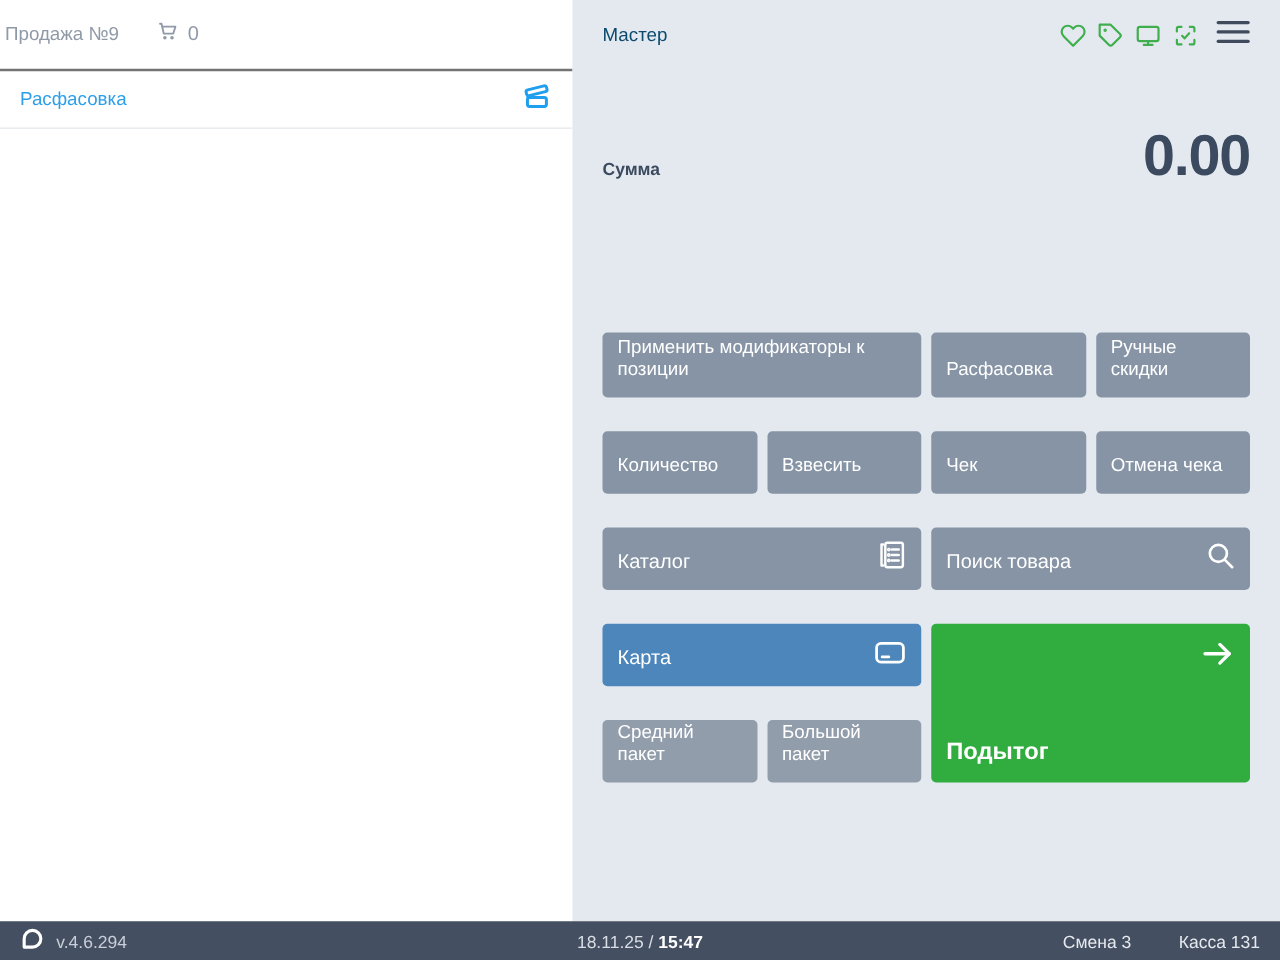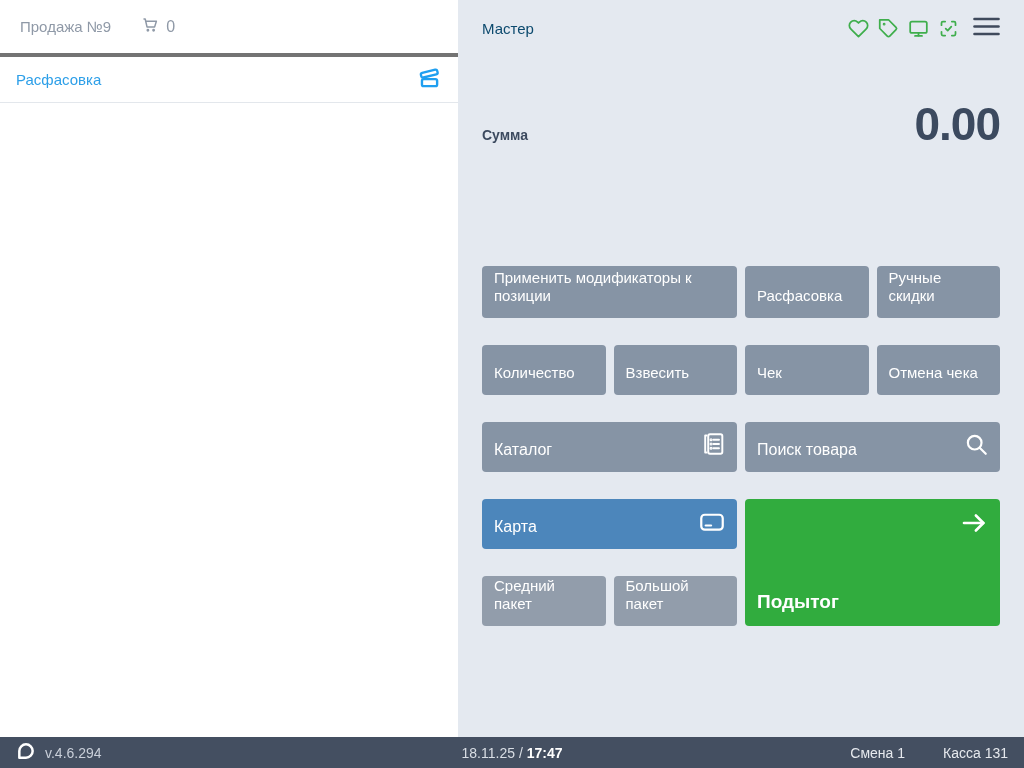--- a/index.html
+++ b/index.html
@@ -9,8 +9,8 @@
 
   
   .left-panel { width:458px; background:#ffffff; display:flex; flex-direction:column; }
-  .left-header { height:57px; display:flex; align-items:center; padding:0 20px;
-    border-bottom:4px solid #737373; }
+  .left-header { height:57px; display:flex; align-items:center; padding:0 4px;
+    border-bottom:2px solid #737373; }
   .sale-title { font-size:15px; color:#8f99a7; }
   .cart-group { display:flex; align-items:center; gap:7px; margin-left:30px; color:#8f99a7; }
   .cart-count { font-size:16px; color:#8f99a7; }

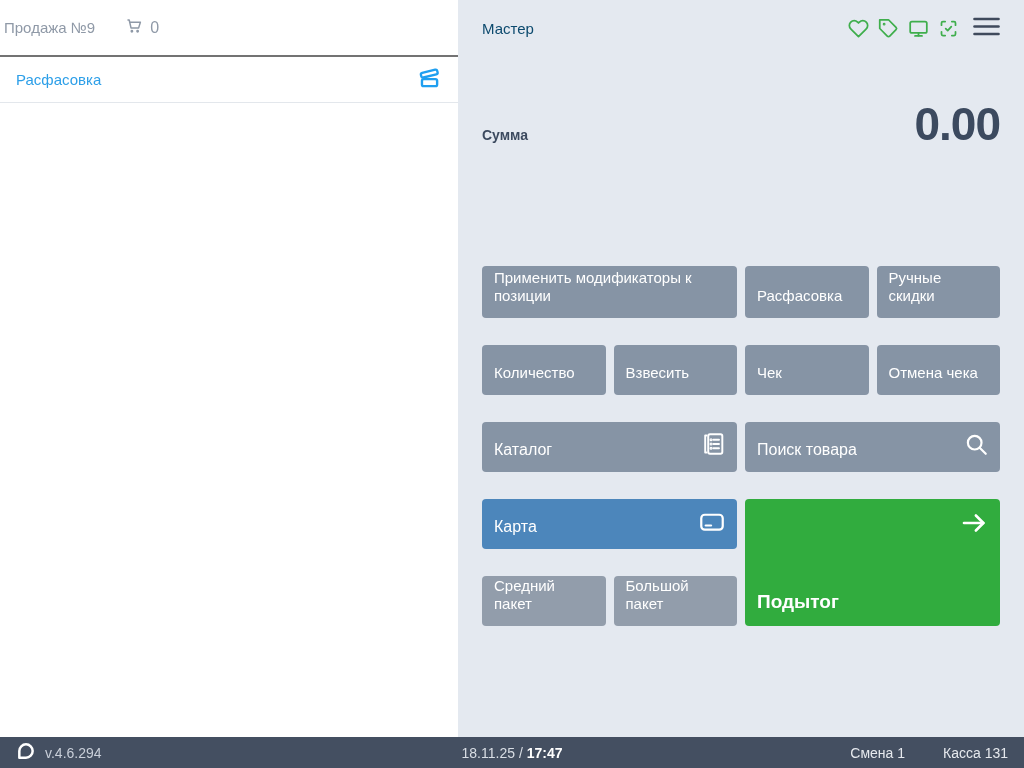--- a/index.html
+++ b/index.html
@@ -229,7 +229,7 @@
   <span class="sb-center">
     <span>18.11.25</span>
     <span>/</span>
-    <span class="sb-time">17:47</span>
+    <span class="sb-time">15:47</span>
   </span>
   <span class="sb-right">
     <span>Смена 1</span>

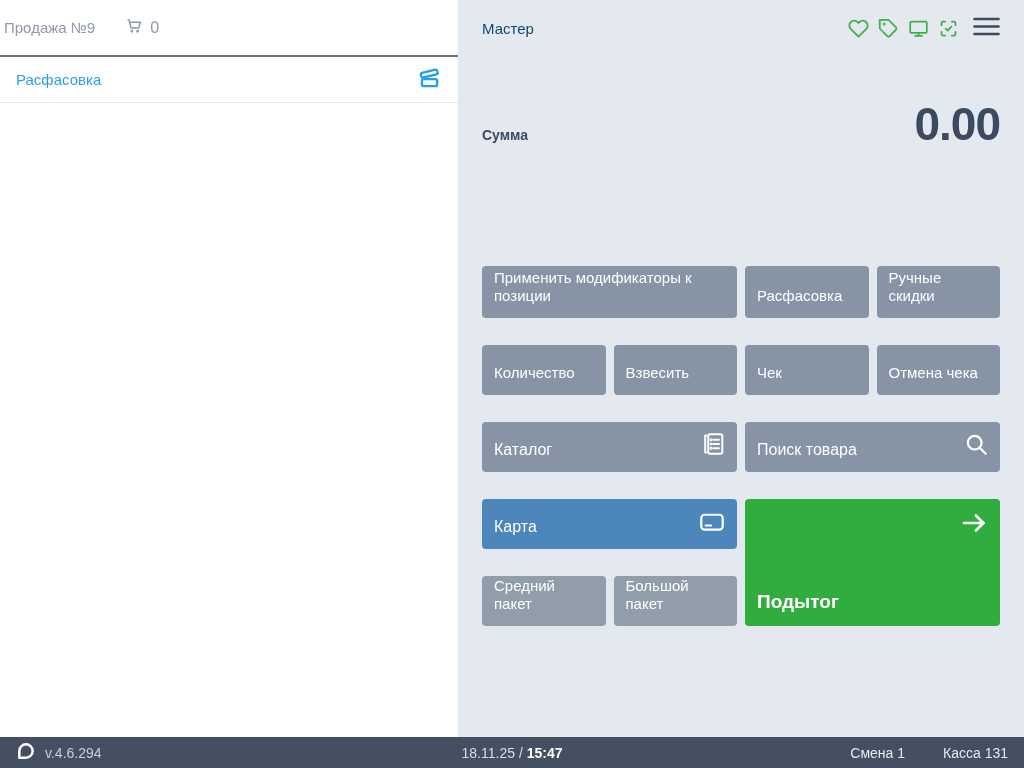--- a/index.html
+++ b/index.html
@@ -232,7 +232,7 @@
     <span class="sb-time">15:47</span>
   </span>
   <span class="sb-right">
-    <span>Смена 1</span>
+    <span>Смена 3</span>
     <span>Касса 131</span>
   </span>
 </footer>

